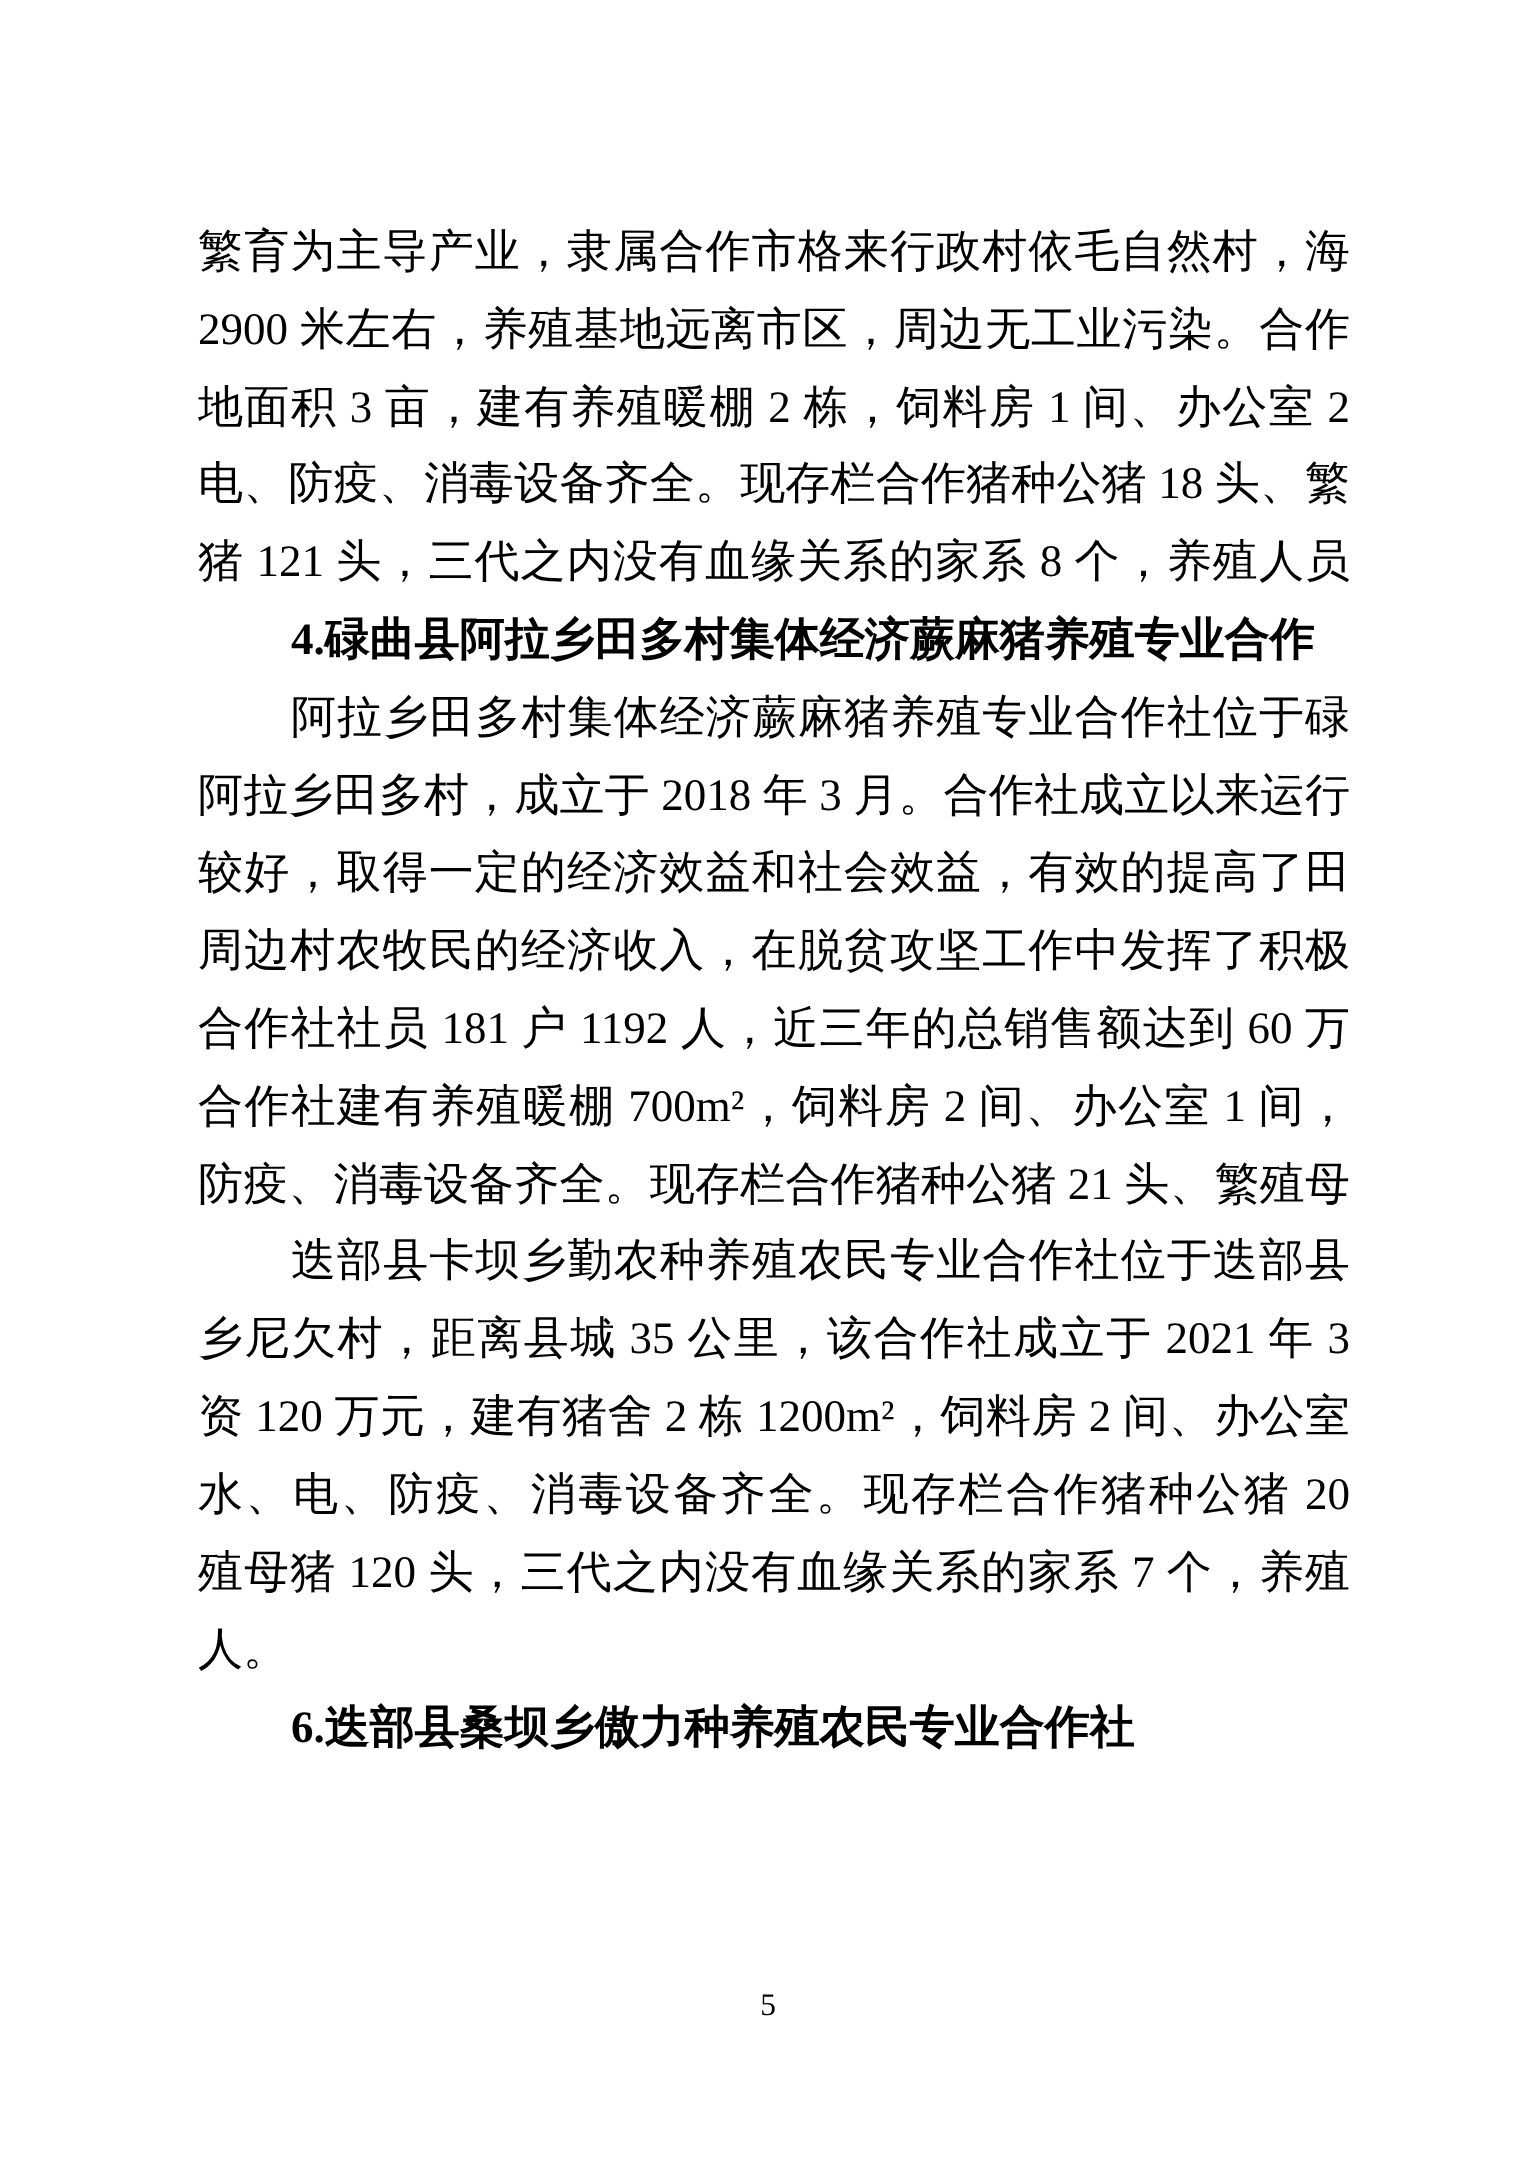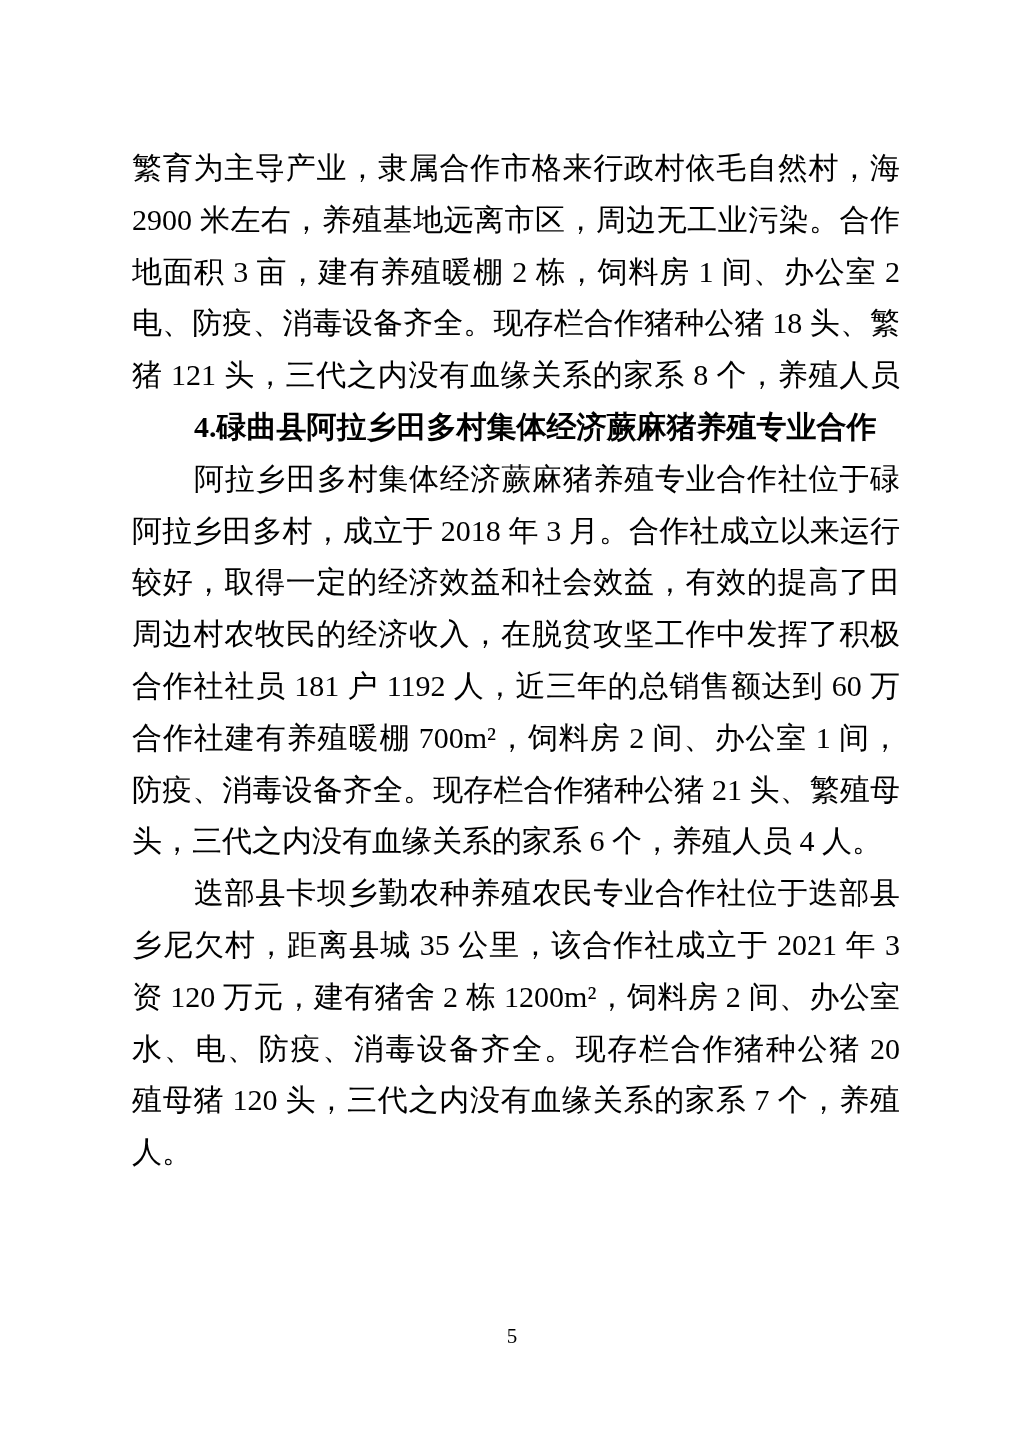--- a/index.html
+++ b/index.html
@@ -69,7 +69,6 @@
       <div class="line just">合作社社员 181 户 1192 人，近三年的总销售额达到 60 万元以上。</div>
       <div class="line just">合作社建有养殖暖棚 700m²，饲料房 2 间、办公室 1 间，水、电、</div>
       <div class="line just">防疫、消毒设备齐全。现存栏合作猪种公猪 21 头、繁殖母猪 230</div>
-      <div class="line">头，三代之内没有血缘关系的家系 6 个，养殖人员 4 人。</div>
       <div class="line indent just">迭部县卡坝乡勤农种养殖农民专业合作社位于迭部县卡坝</div>
       <div class="line just">乡尼欠村，距离县城 35 公里，该合作社成立于 2021 年 3 月，出</div>
       <div class="line just">资 120 万元，建有猪舍 2 栋 1200m²，饲料房 2 间、办公室 1 间，</div>

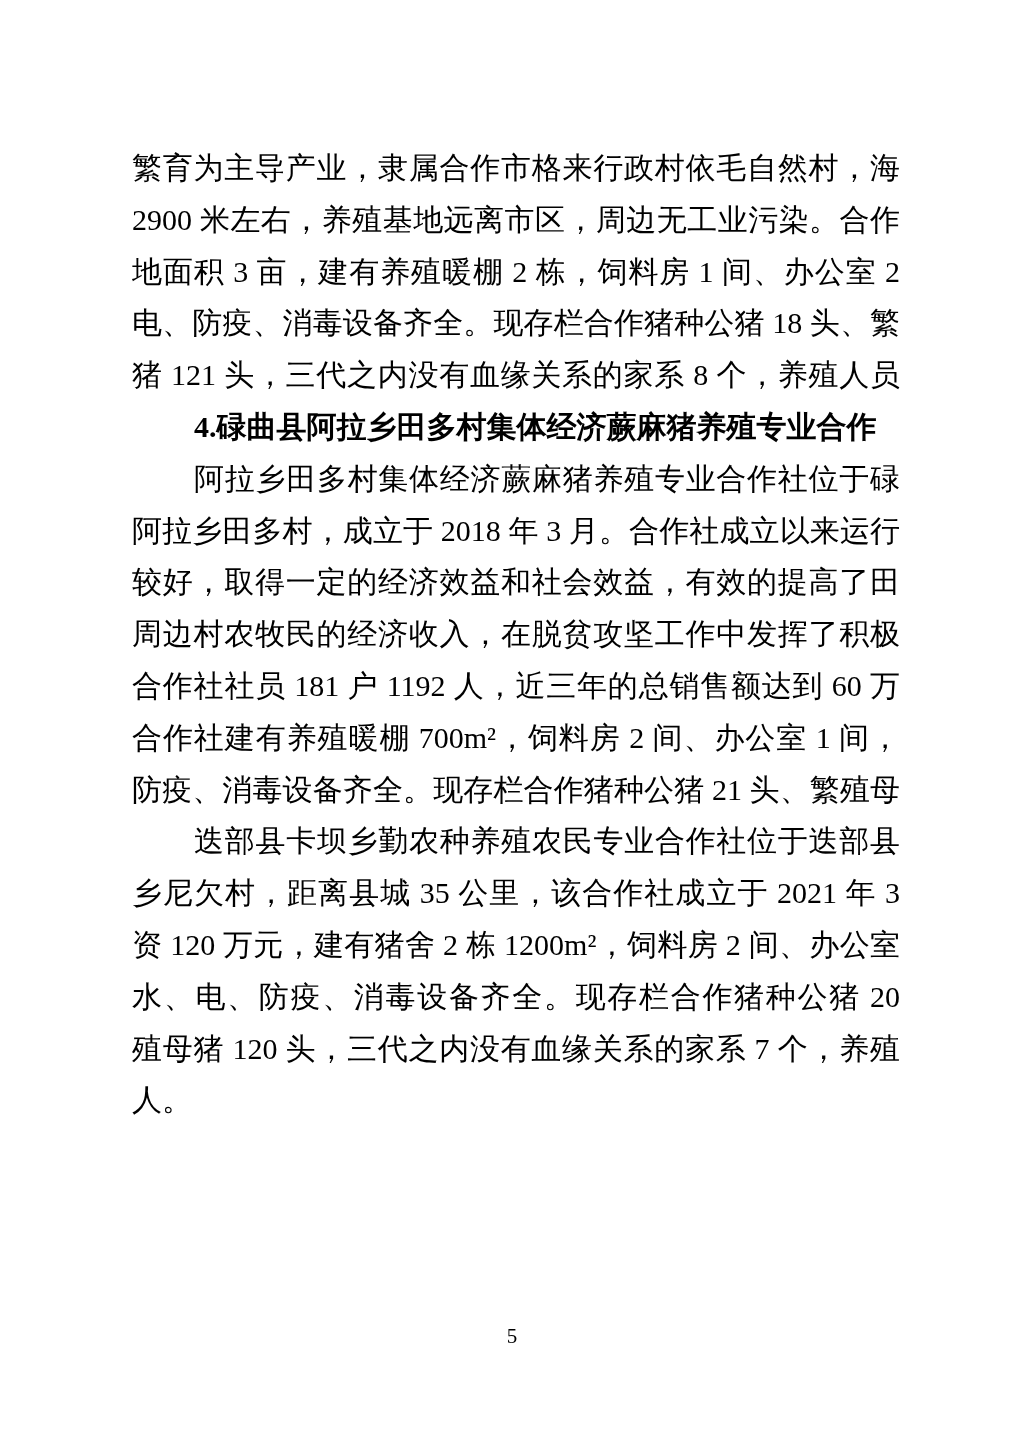--- a/index.html
+++ b/index.html
@@ -75,6 +75,7 @@
       <div class="line just">水、电、防疫、消毒设备齐全。现存栏合作猪种公猪 20 头、繁</div>
       <div class="line just">殖母猪 120 头，三代之内没有血缘关系的家系 7 个，养殖人员 3</div>
       <div class="line">人。</div>
+      <div class="line heading indent">6.迭部县桑坝乡傲力种养殖农民专业合作社</div>
     </div>
   <div class="footer">
     <span>5</span>

